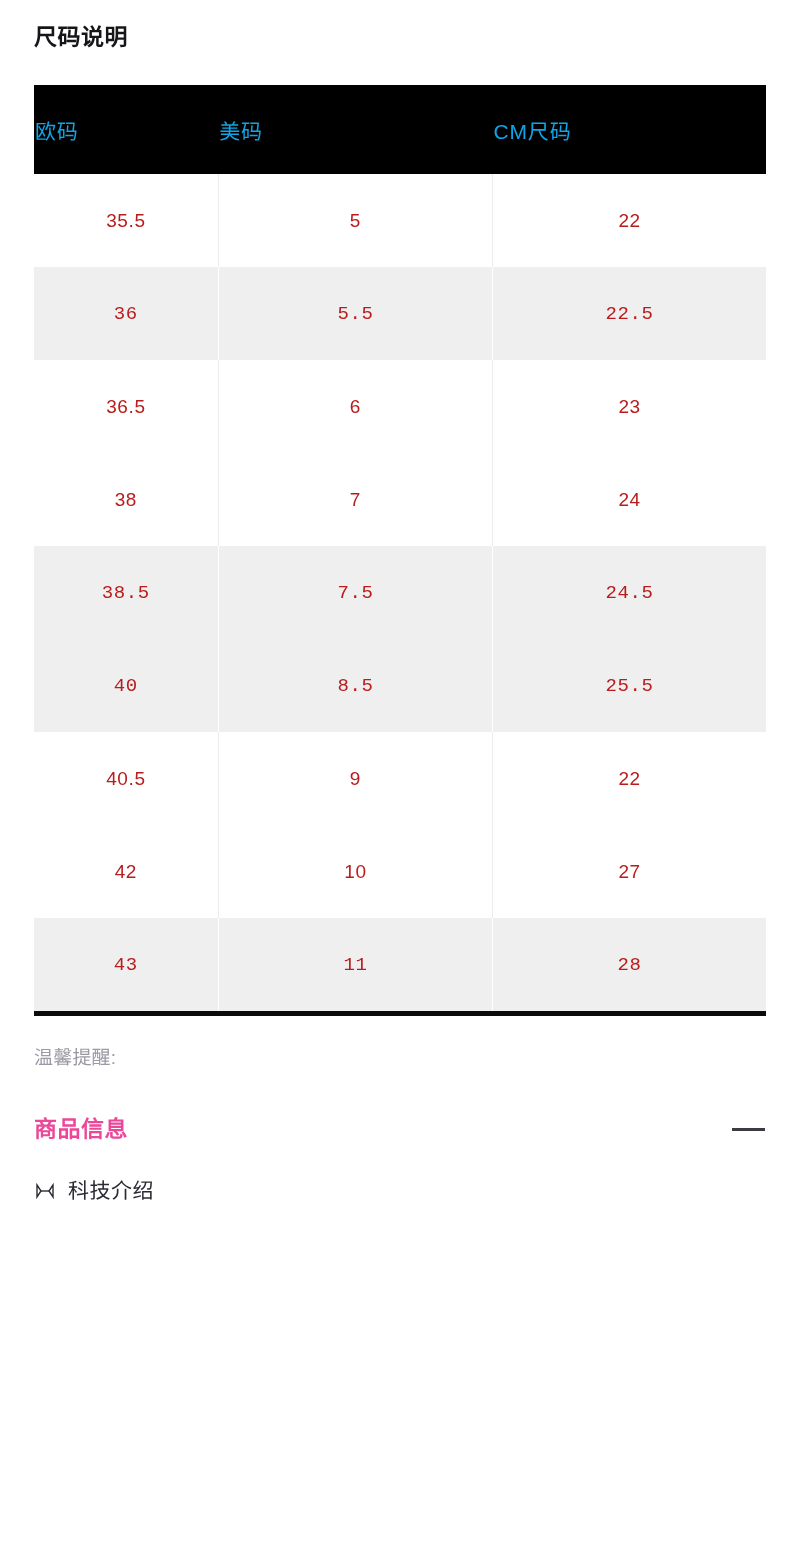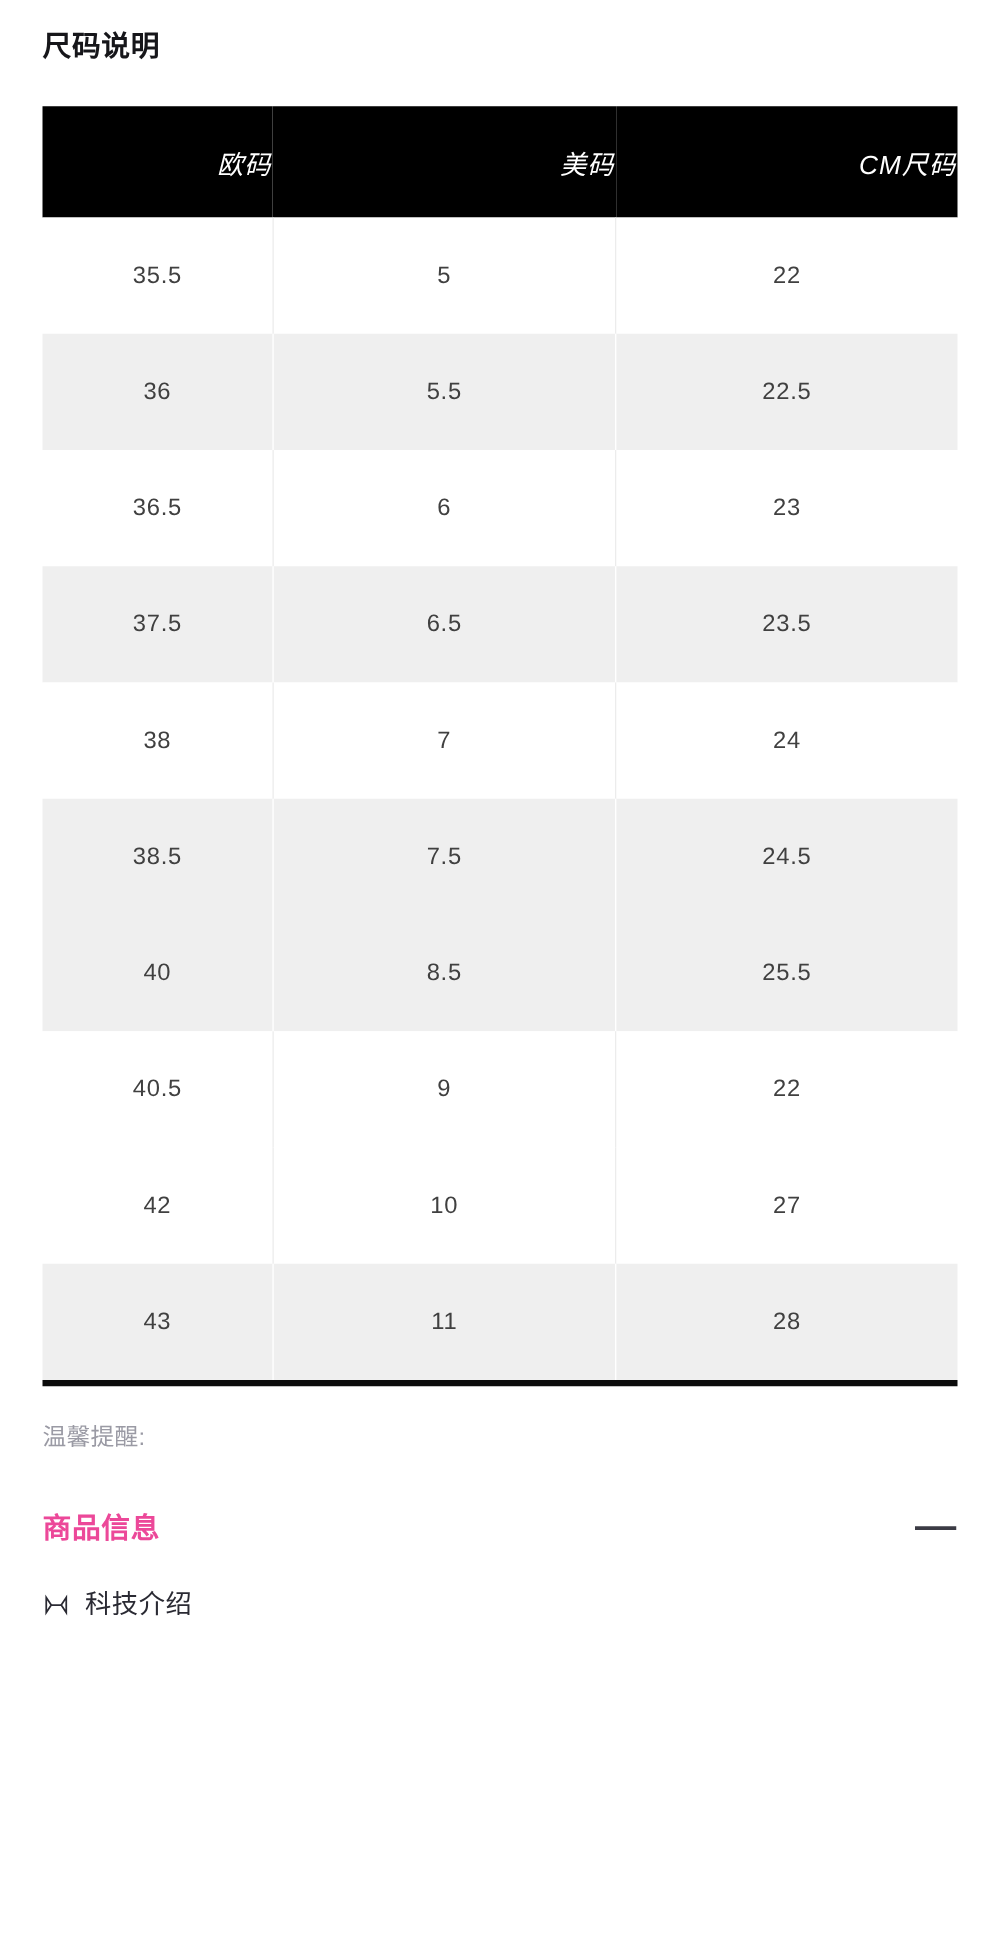--- a/index.html
+++ b/index.html
@@ -57,15 +57,14 @@
 
   table.size-table thead th {
     background: #000000;
-    color: #ffffff;
+    color: #0ea5e9;
     font-size: 21px;
     font-weight: normal;
     height: 87px;
     letter-spacing: 0.8px;
-    text-align: right;
+    text-align: left;
     vertical-align: middle;
     border: 0;
-    font-style: italic;
   }
 
   table.size-table tbody td {

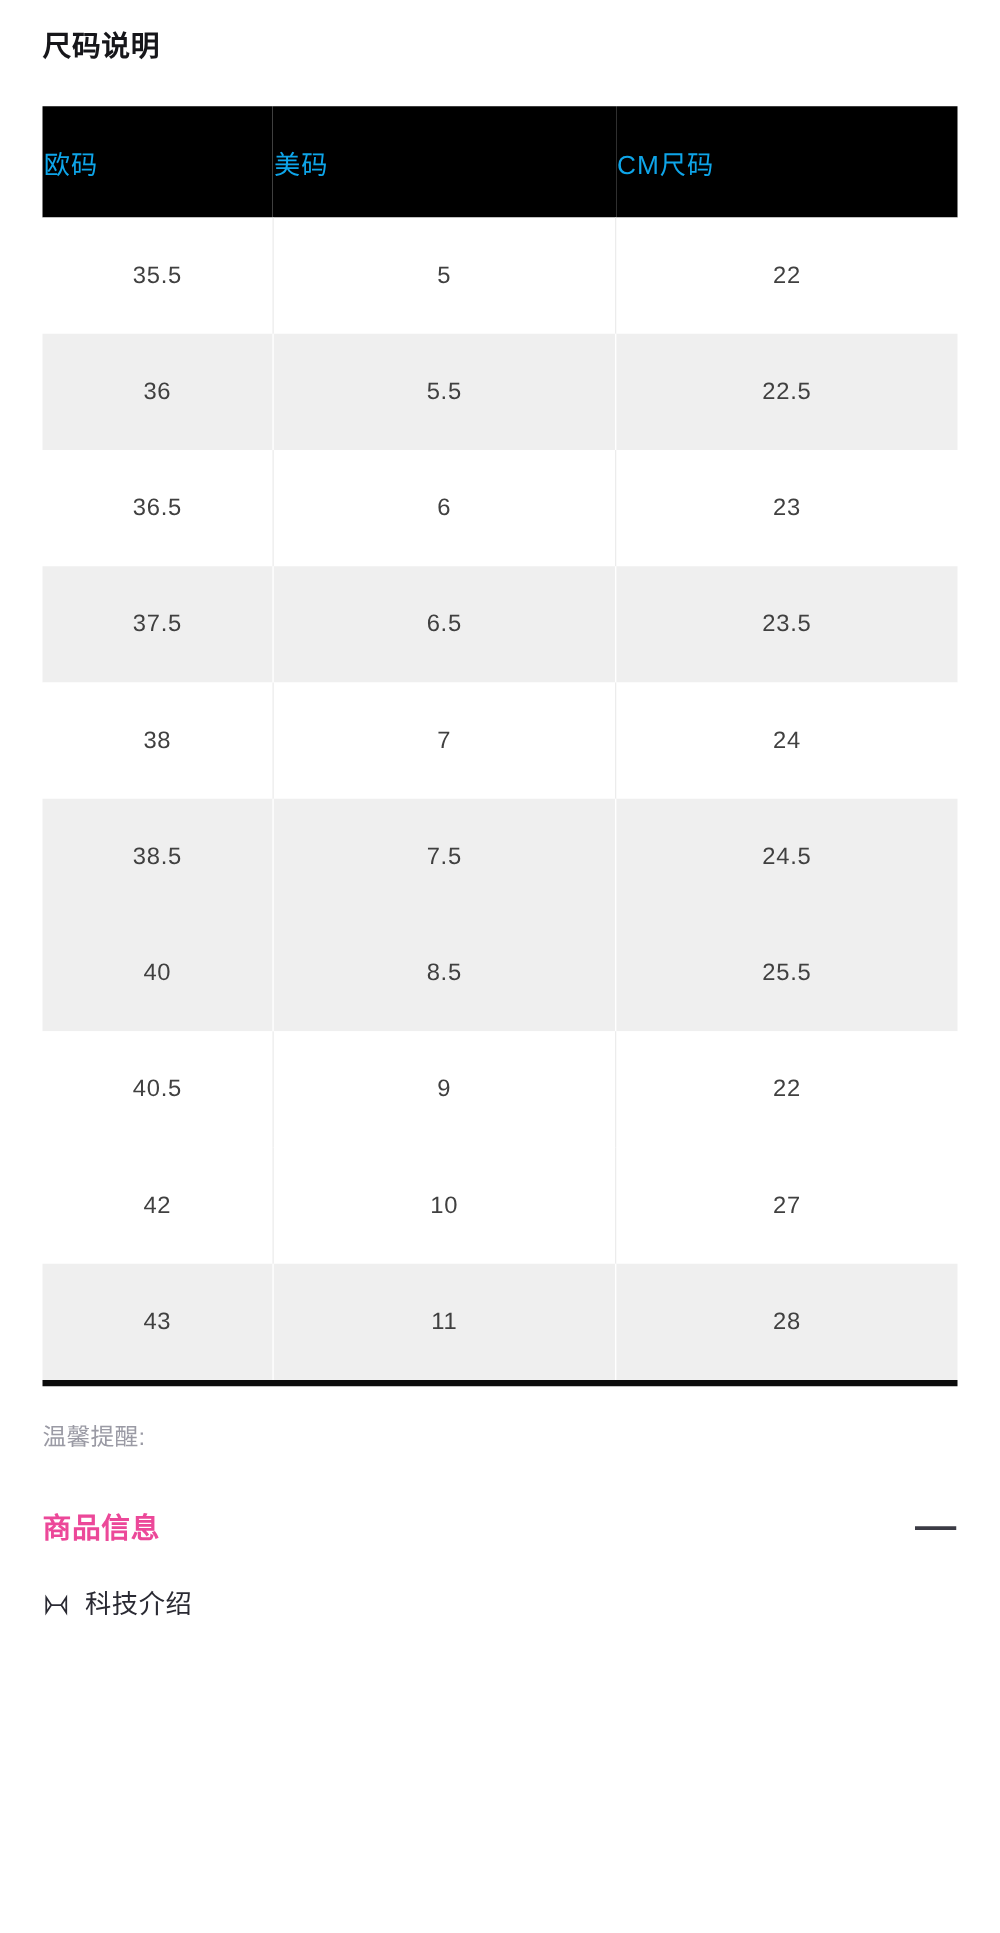--- a/index.html
+++ b/index.html
@@ -72,7 +72,7 @@
     text-align: center;
     vertical-align: middle;
     font-size: 19px;
-    color: #404040;
+    color: #b91c1c;
     letter-spacing: 0.6px;
     border-right: 1px solid #ffffff;
     background: #ffffff;

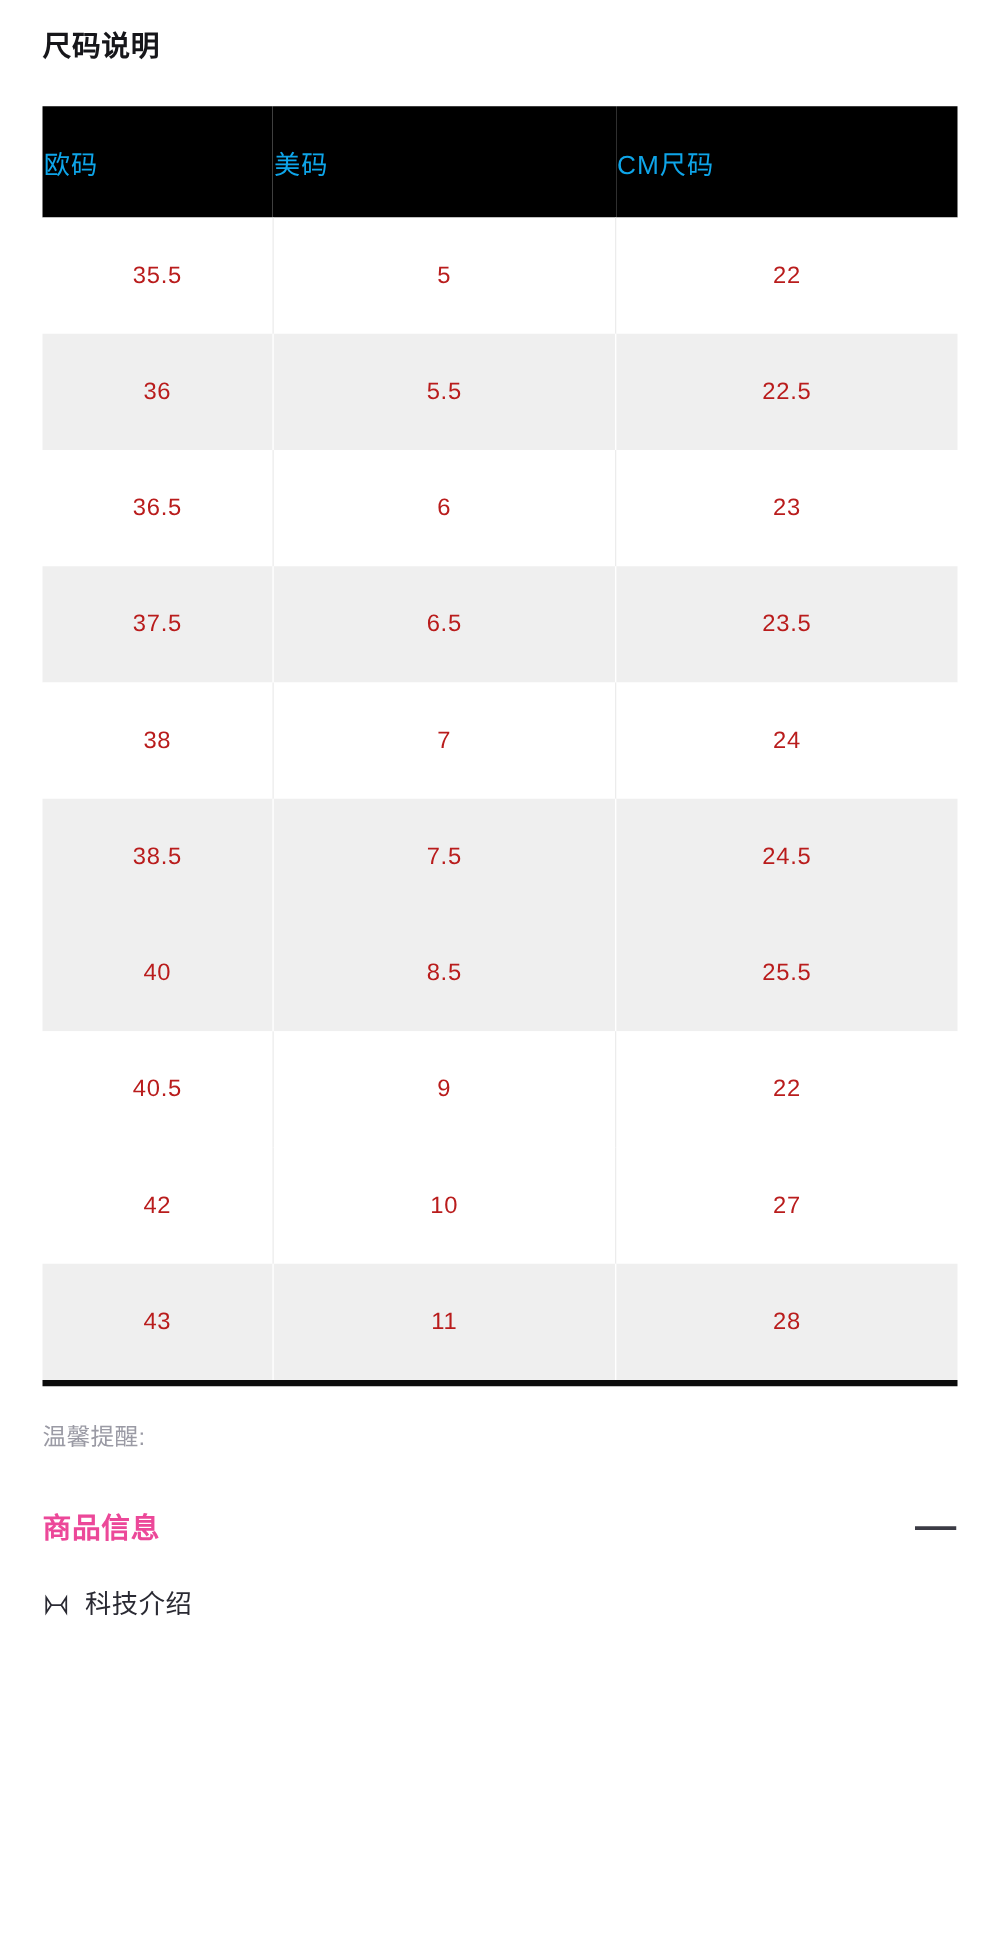--- a/index.html
+++ b/index.html
@@ -84,6 +84,7 @@
   table.size-table tbody tr.alt td {
     background: #efefef;
     border-right: 1px solid #ffffff;
+    font-family: Liberation Mono, monospace;
   }
   table.size-table tbody tr.alt td:last-child { border-right: 0; }
 

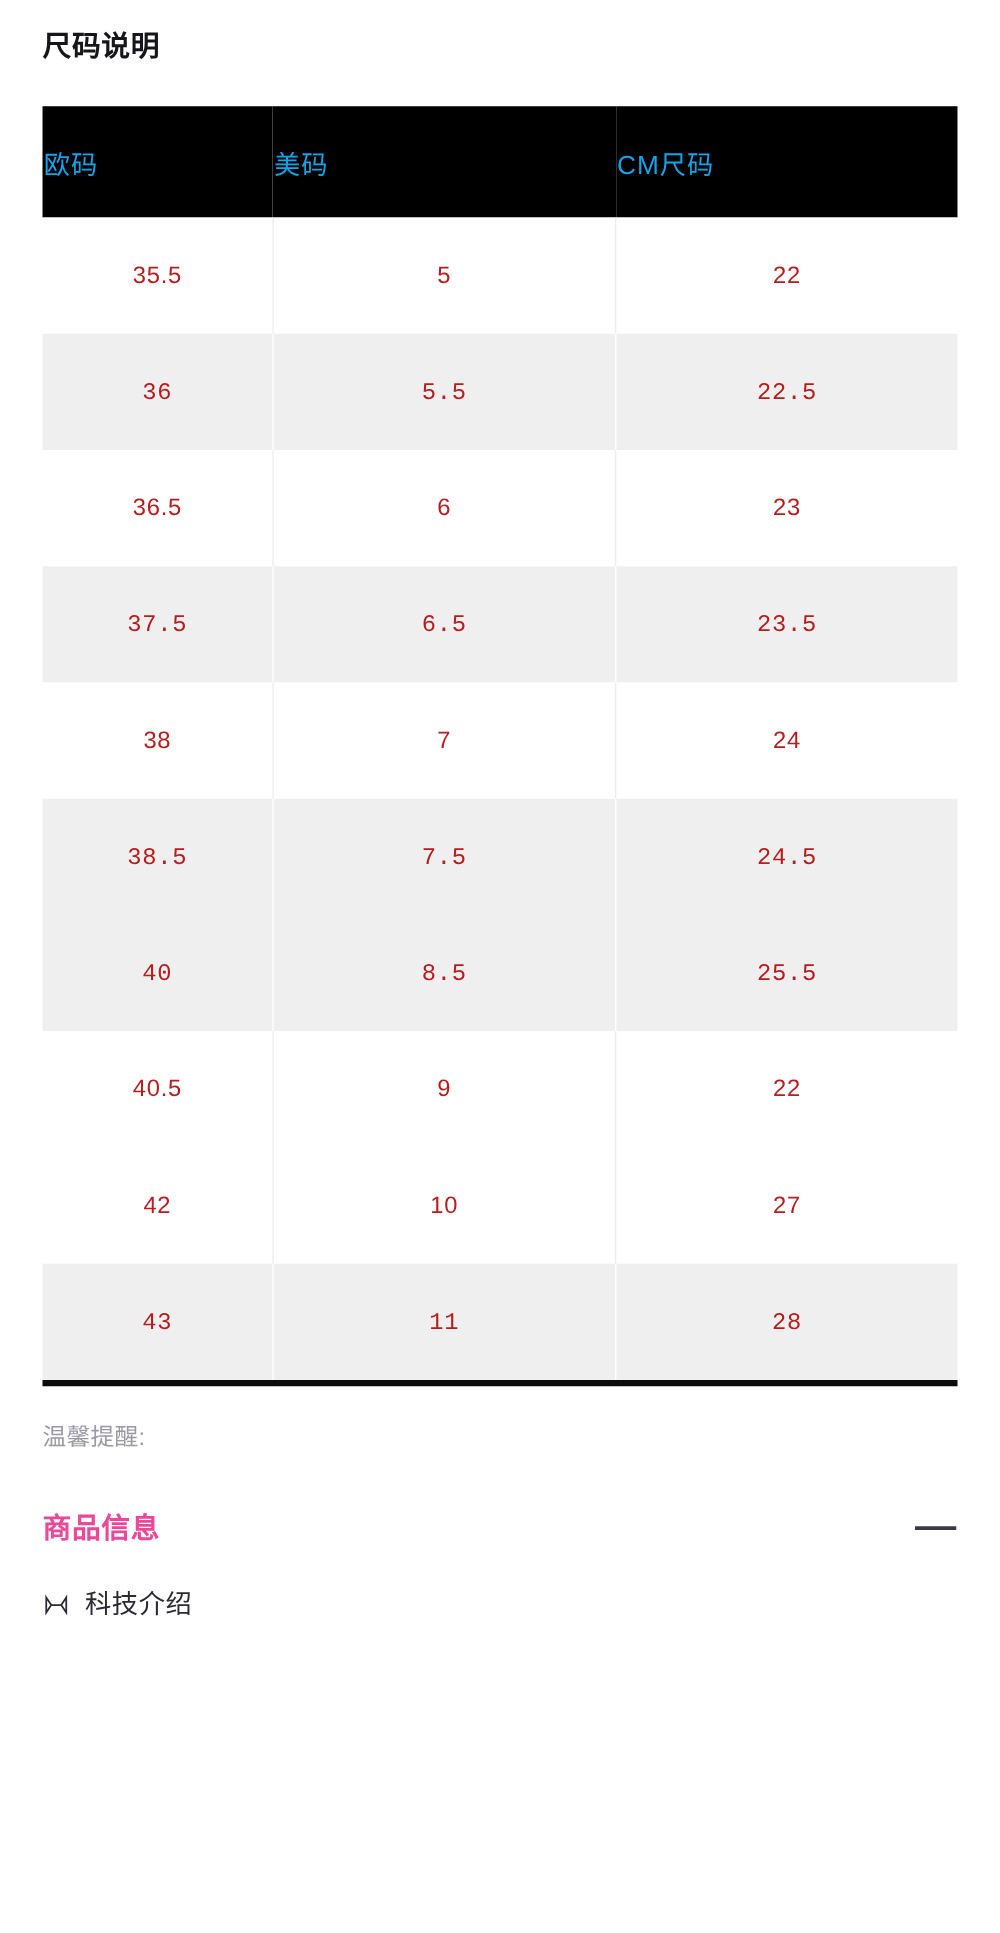--- a/index.html
+++ b/index.html
@@ -194,11 +194,6 @@
             <td>36.5</td>
             <td>6</td>
             <td>23</td>
-          </tr>
-          <tr class="alt">
-            <td>37.5</td>
-            <td>6.5</td>
-            <td>23.5</td>
           </tr>
           <tr>
             <td>38</td>

